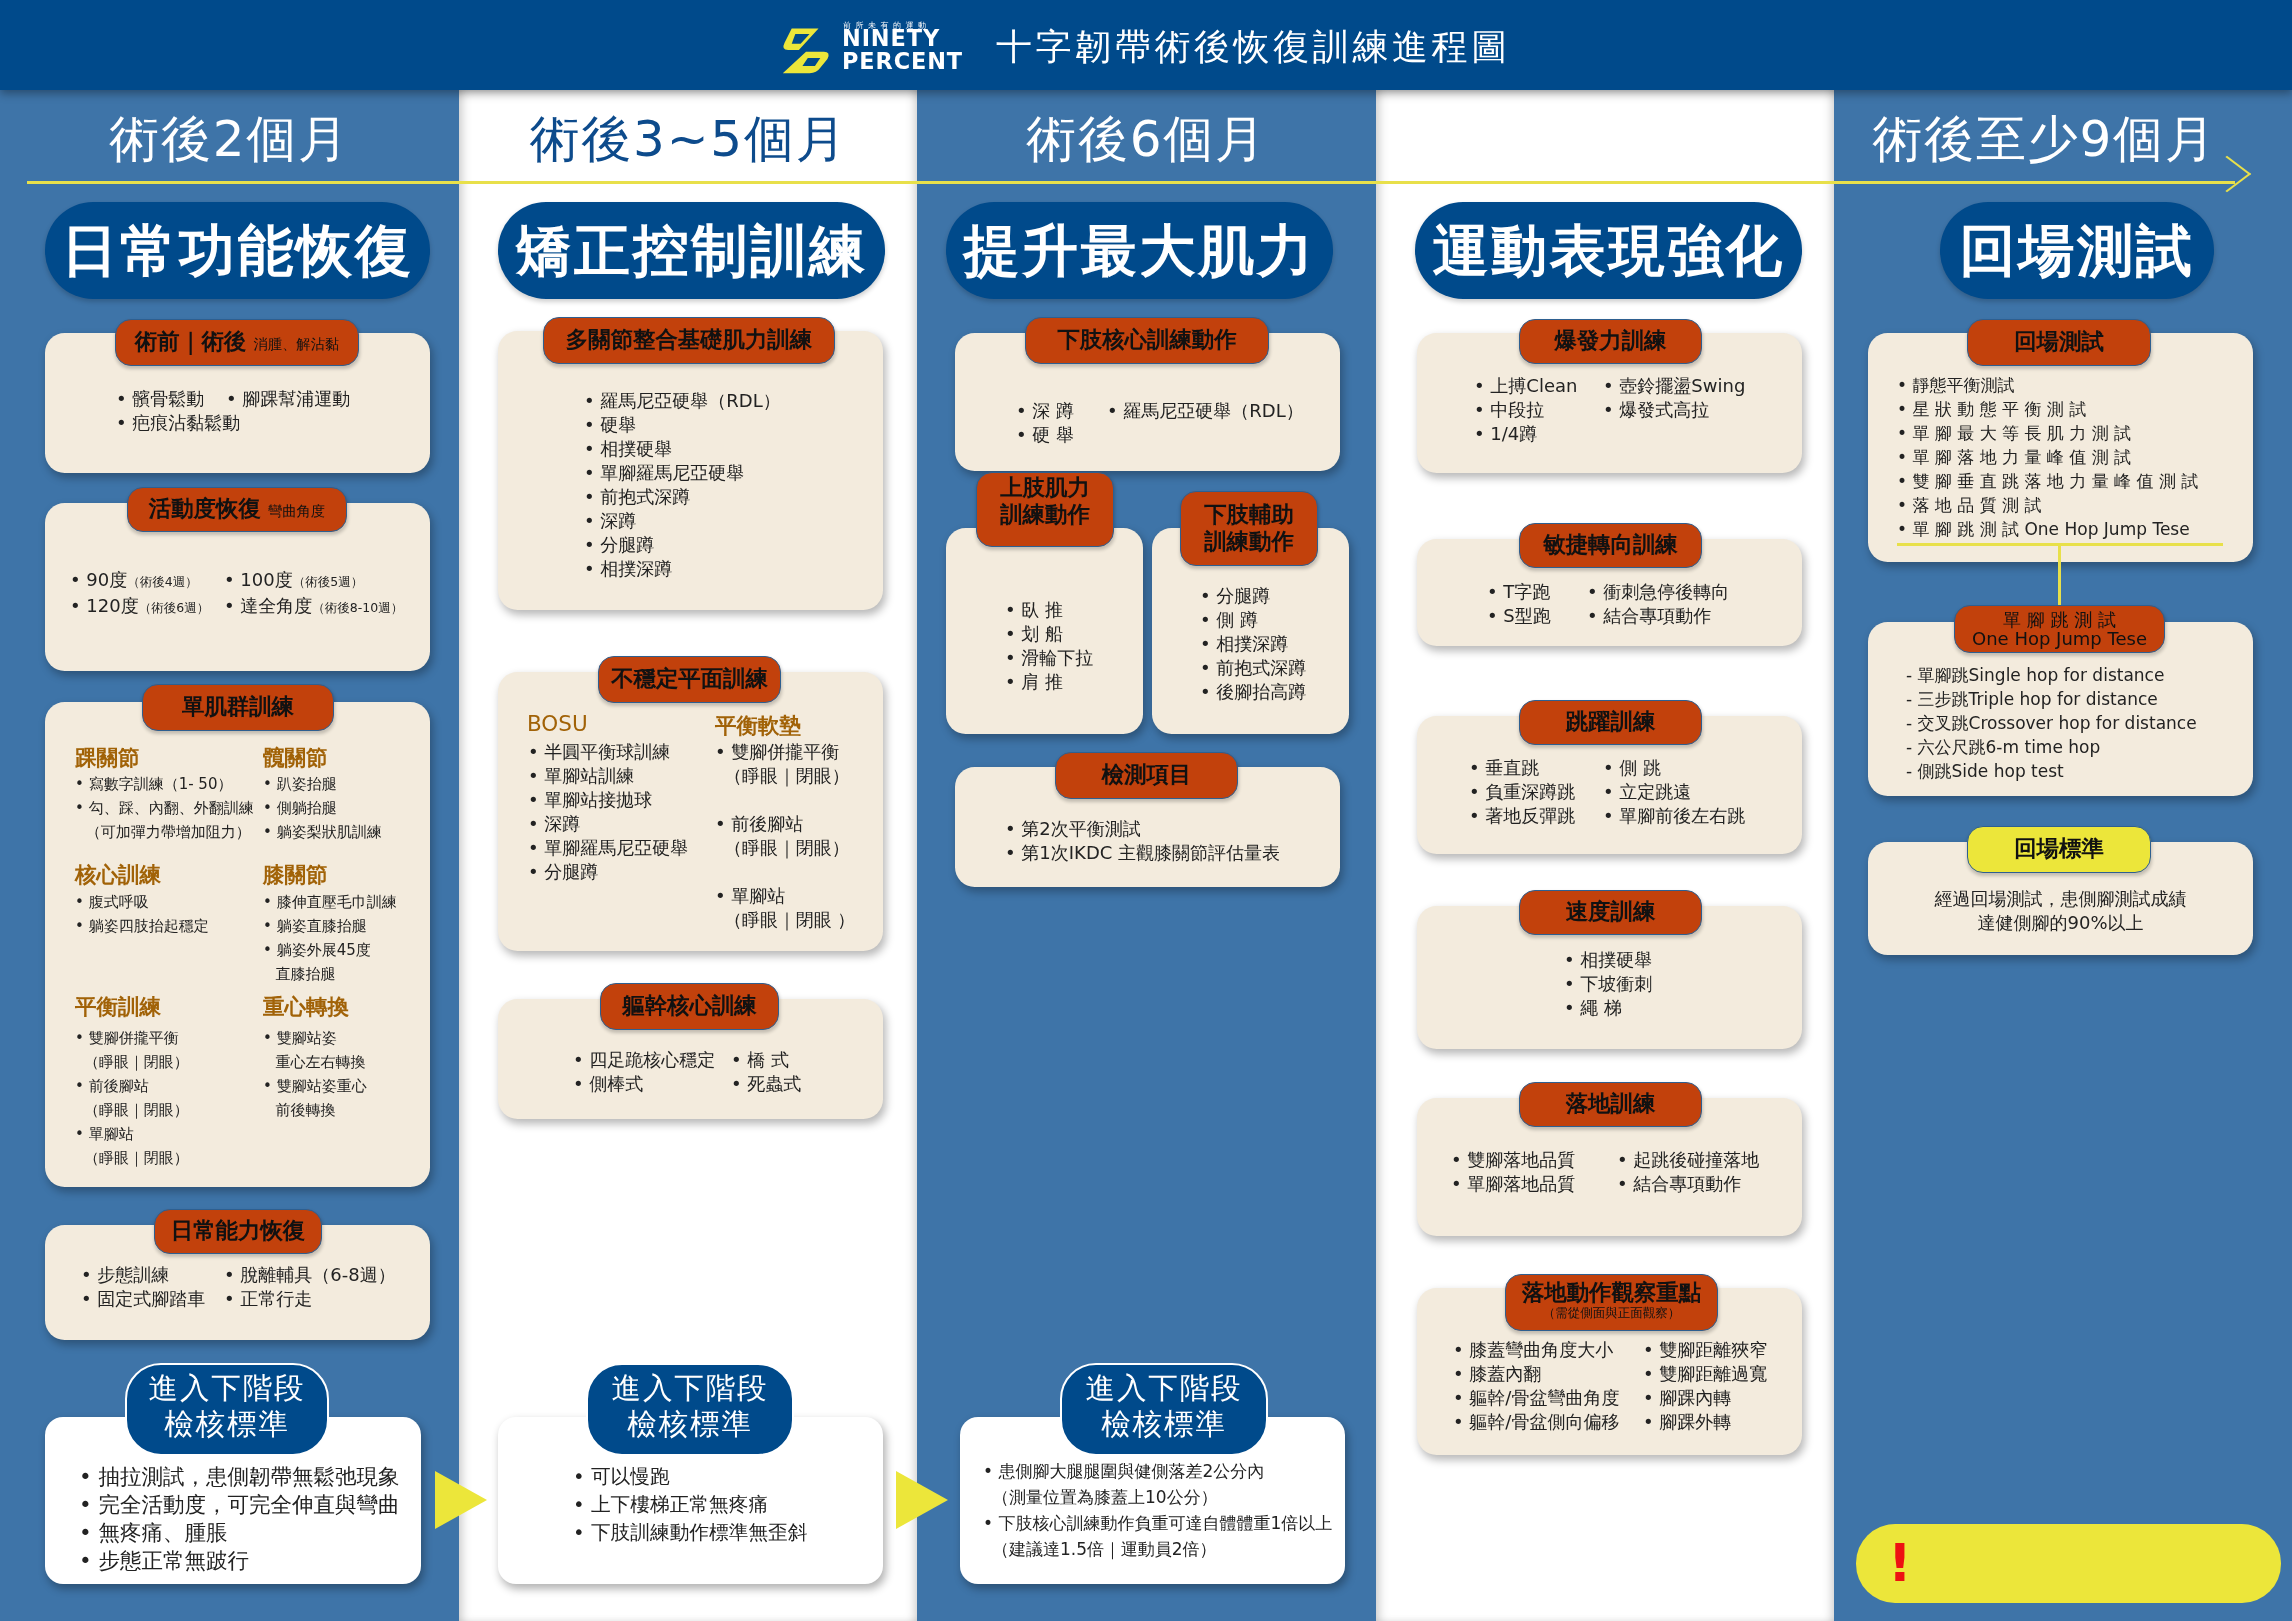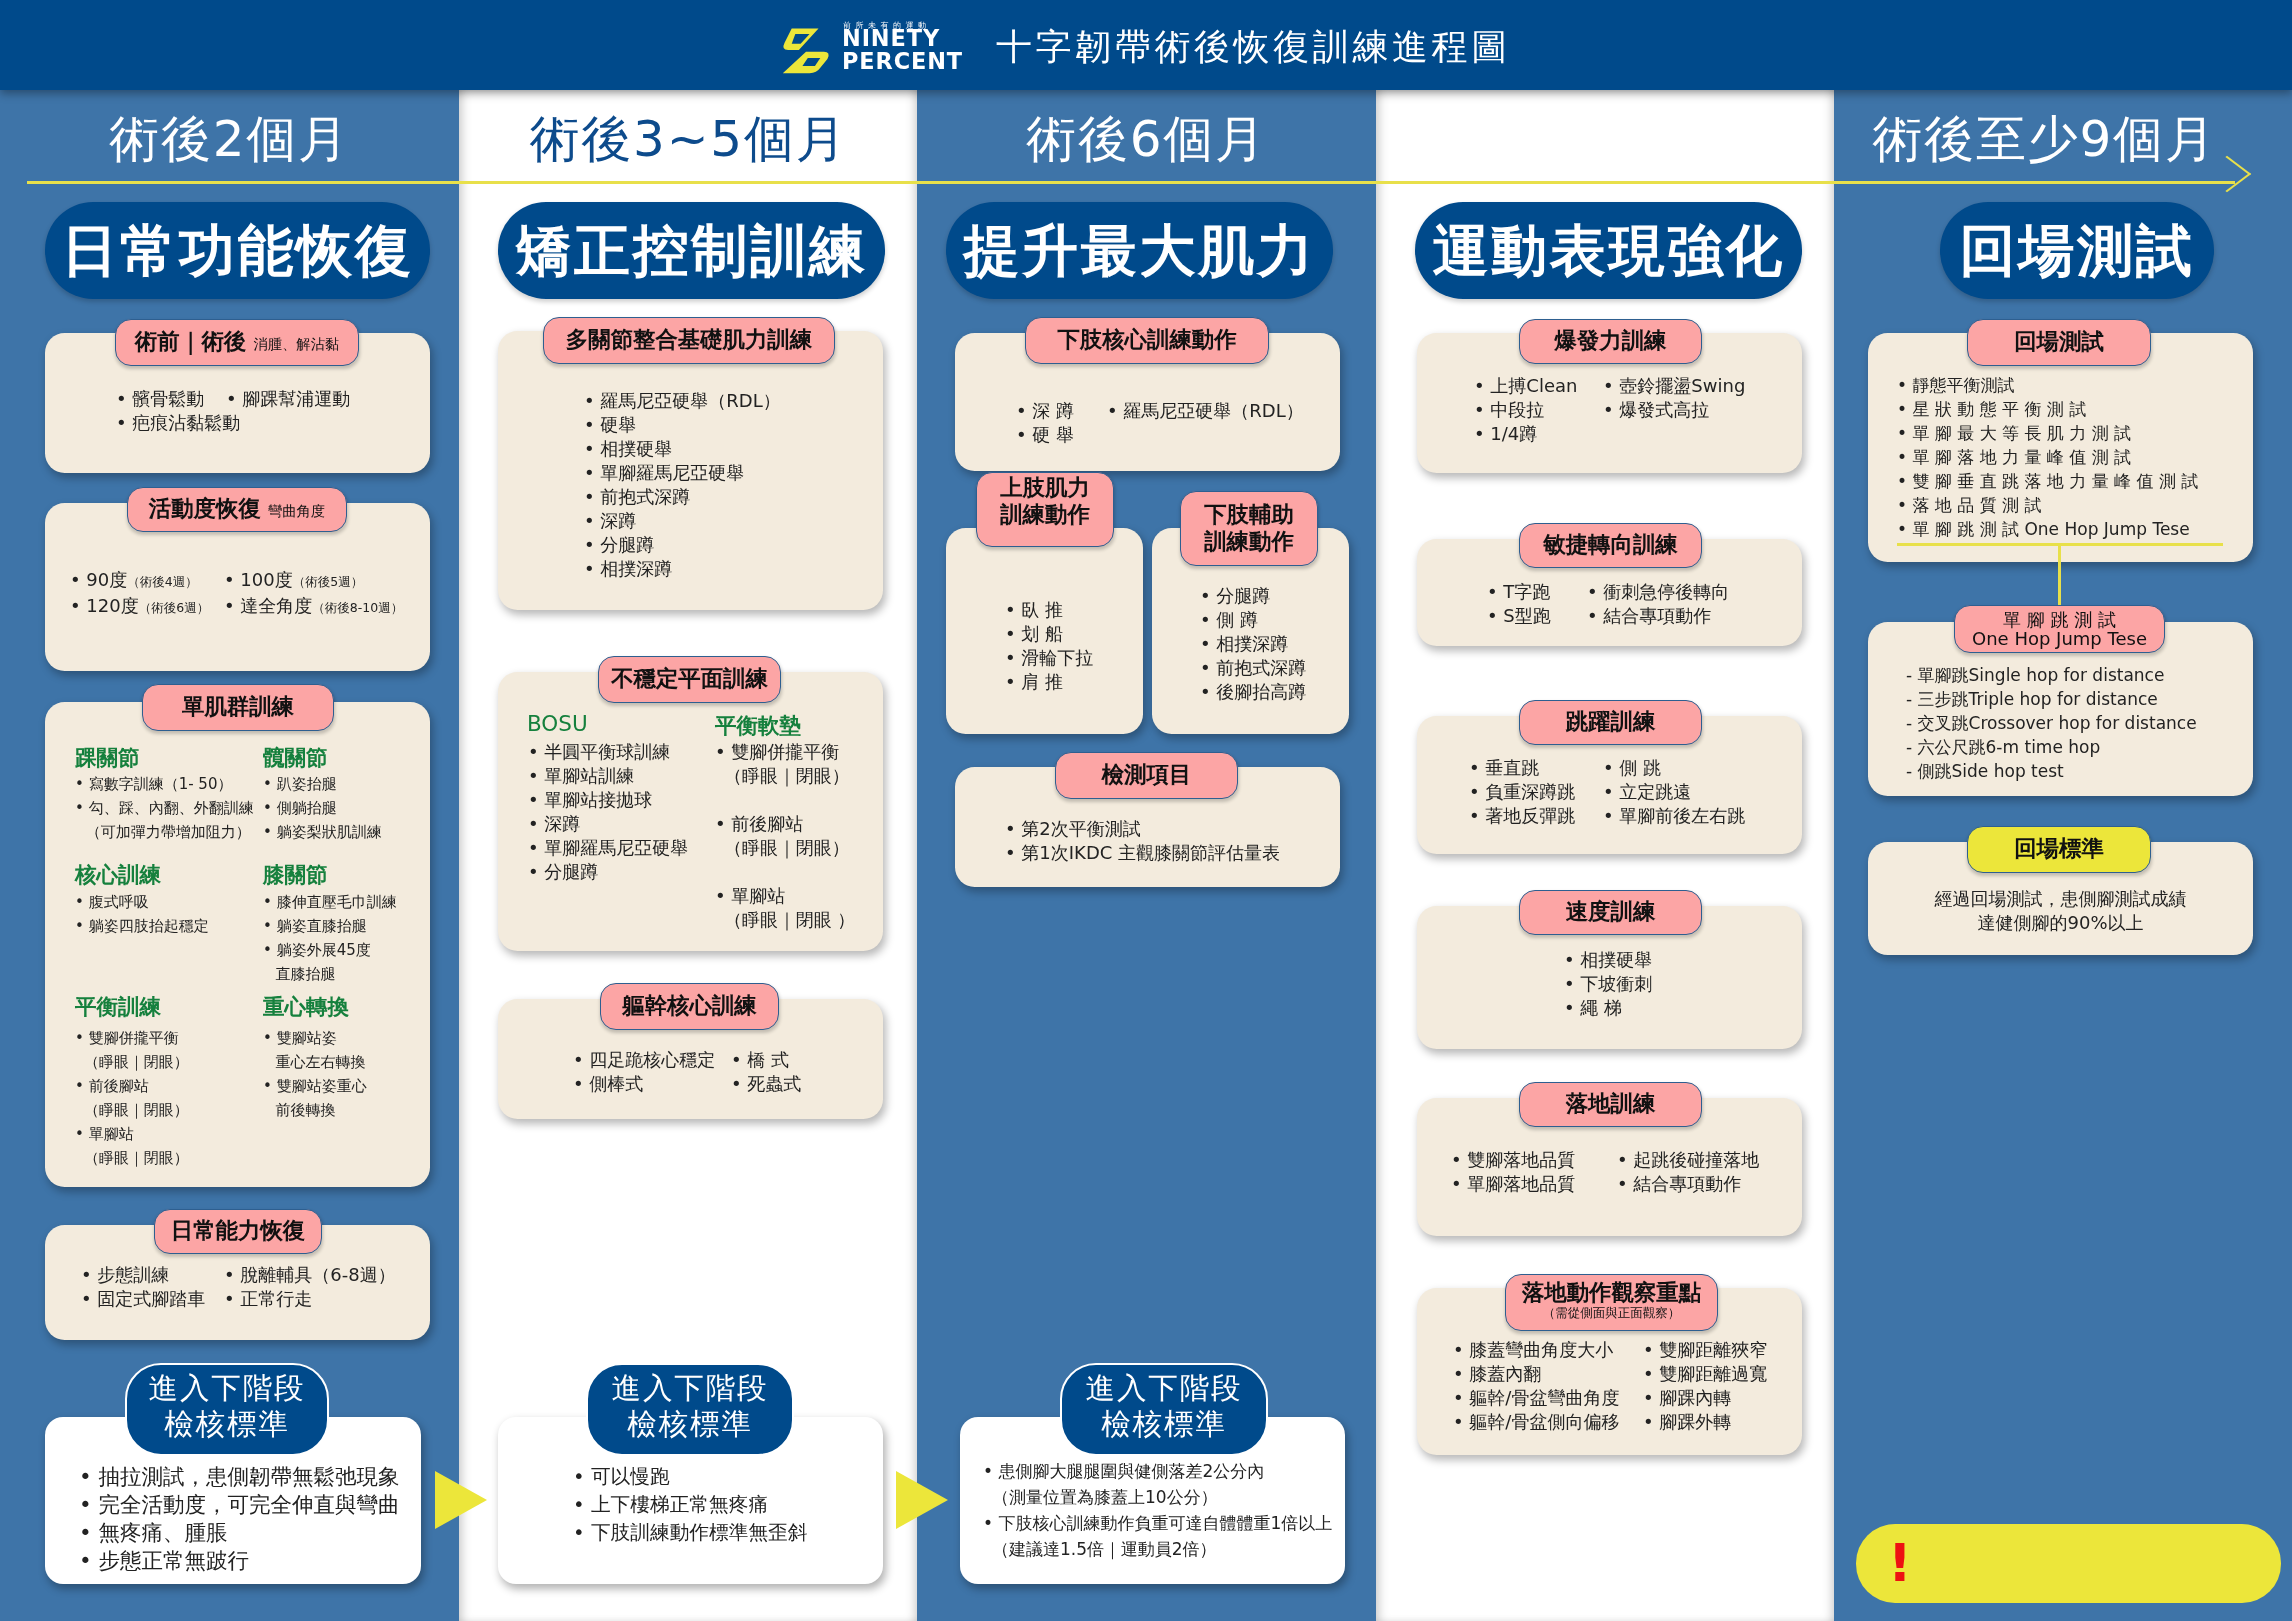--- a/index.html
+++ b/index.html
@@ -27,7 +27,7 @@
   .pill { position: absolute; height: 97px; background: #004a8b; border-radius: 48px; color: #fff; font-size: 56px; font-weight: bold; text-align: center; line-height: 97px; letter-spacing: 2.7px; box-shadow: 0 2.7px 5.4px rgba(0,0,0,0.2); }
 
   .card { position: absolute; background: #f3ebdd; border-radius: 19.7px; box-shadow: 2.7px 4.5px 9px rgba(0,0,0,0.28); }
-  .tag { position: absolute; background: #fca5a5; border: 1.8px solid #2e5f90; border-radius: 16px; font-weight: bold; font-size: 22.4px; text-align: center; color: #111; box-shadow: 0.9px 2.7px 3.6px rgba(0,0,0,0.2); z-index: 2; }
+  .tag { position: absolute; background: #c2410c; border: 1.8px solid #2e5f90; border-radius: 16px; font-weight: bold; font-size: 22.4px; text-align: center; color: #111; box-shadow: 0.9px 2.7px 3.6px rgba(0,0,0,0.2); z-index: 2; }
   .tag.yellow { background: #ece63a; }
   .tag small { font-size: 14.3px; font-weight: normal; margin-left: 7.2px; }
   .tag .sub { display:block; font-size: 12.5px; font-weight: normal; line-height: 14.3px; }

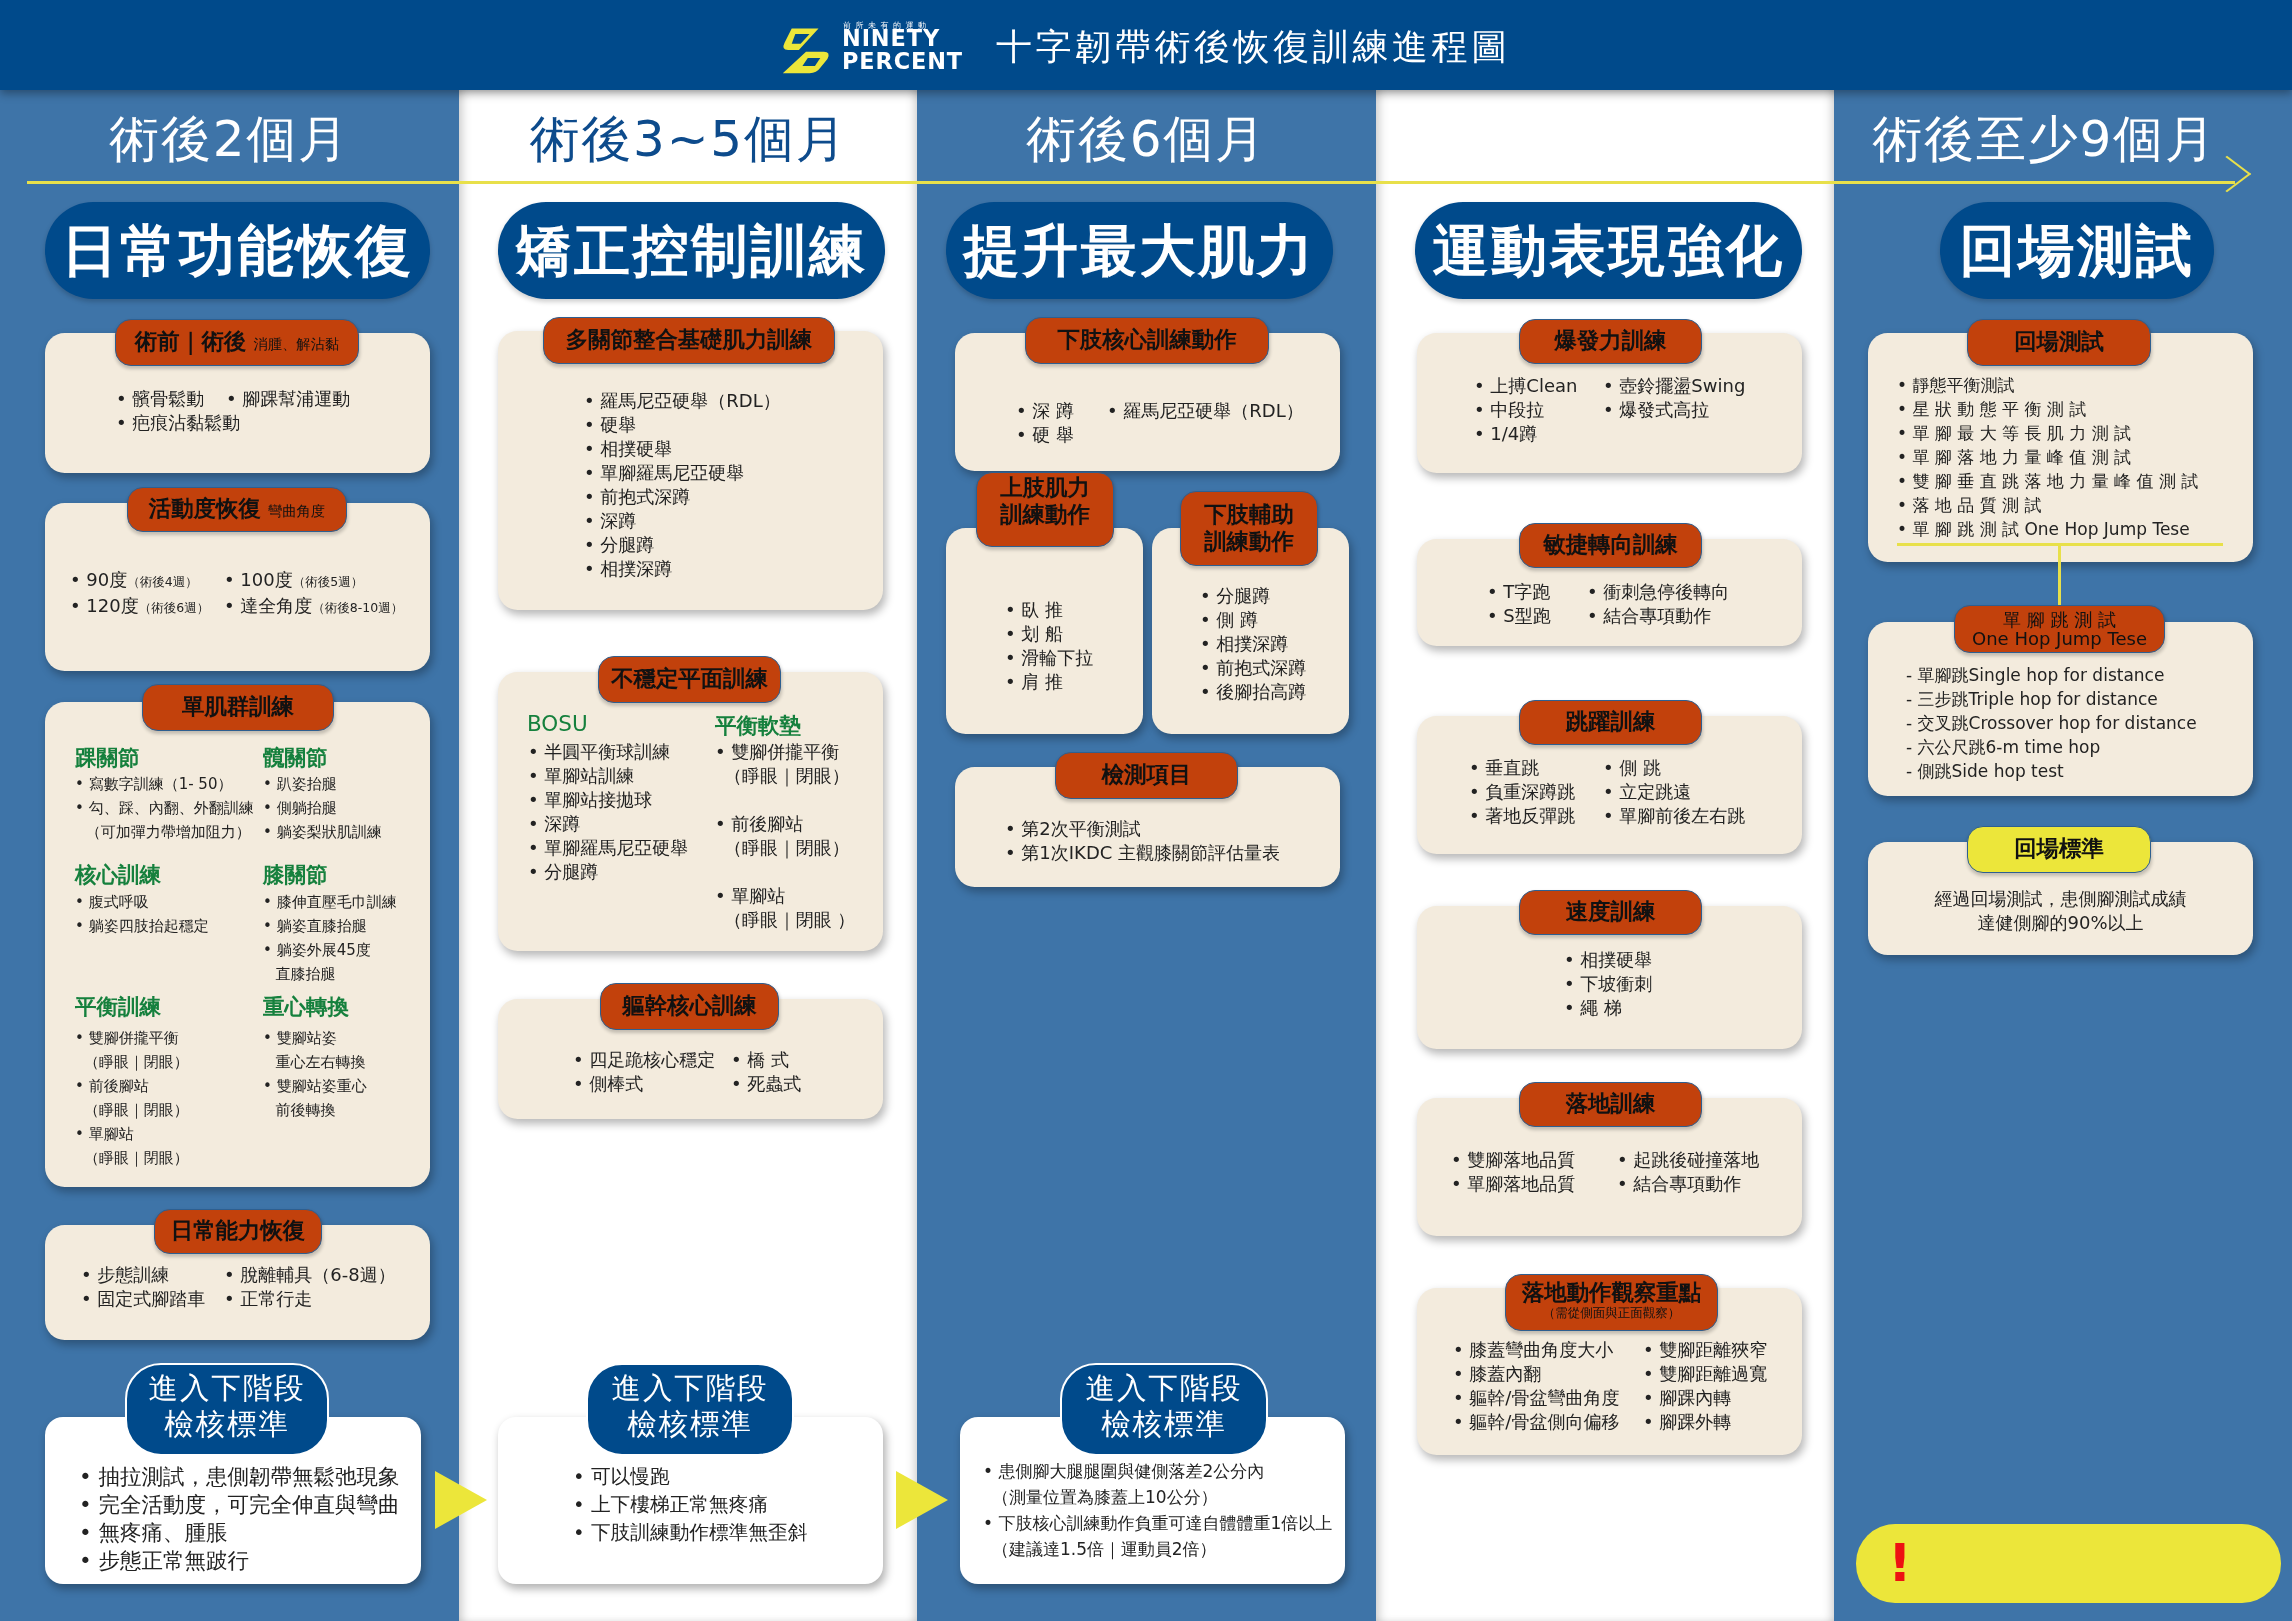--- a/index.html
+++ b/index.html
@@ -36,7 +36,7 @@
   .list li::before { content: "• "; }
   .list.dash li::before { content: "- "; }
   .list small { font-size: 12.5px; }
-  .subhead { position: absolute; font-weight: bold; font-size: 21.5px; color: #15803d; }
+  .subhead { position: absolute; font-weight: bold; font-size: 21.5px; color: #a16207; }
   .cont { padding-left: 10.7px; }
 
   .criteria-card { position: absolute; background: #ffffff; border-radius: 18px; box-shadow: 2.7px 4.5px 9px rgba(0,0,0,0.3); }

